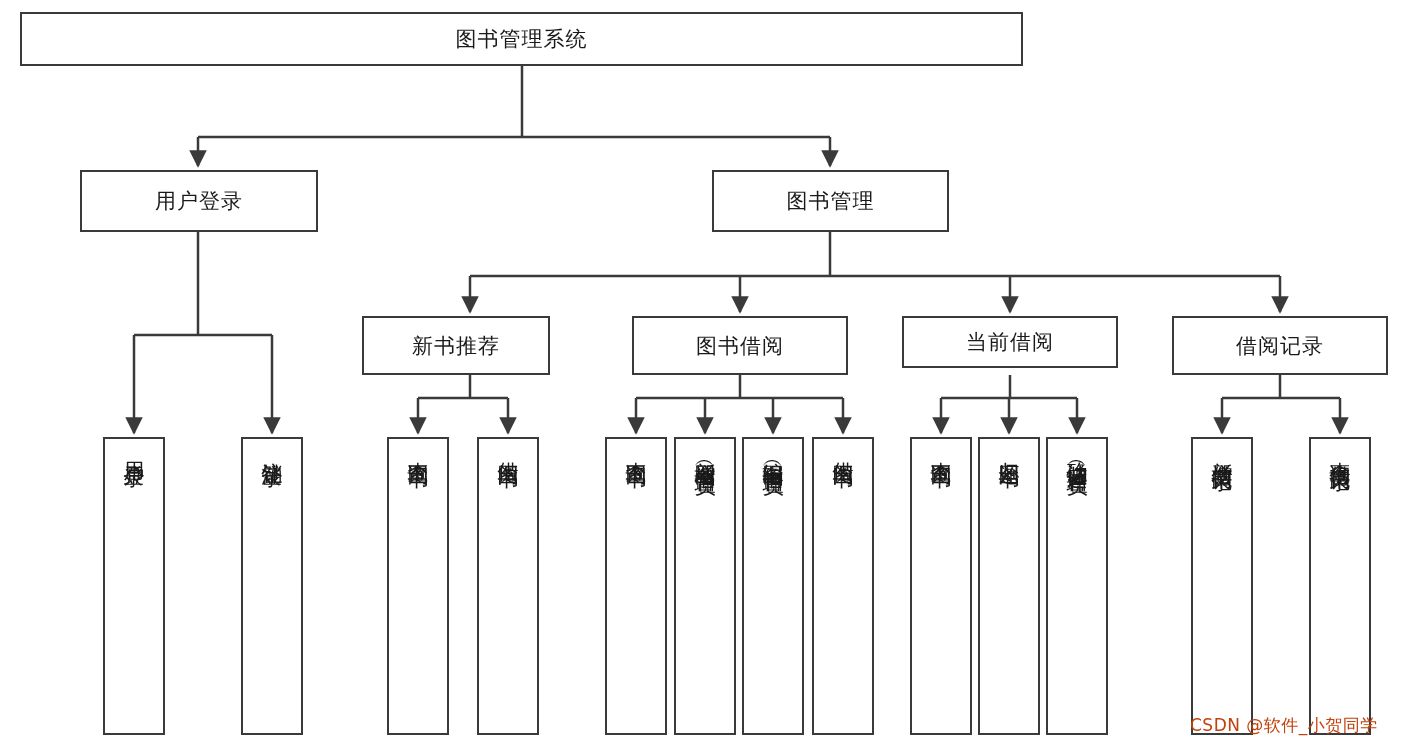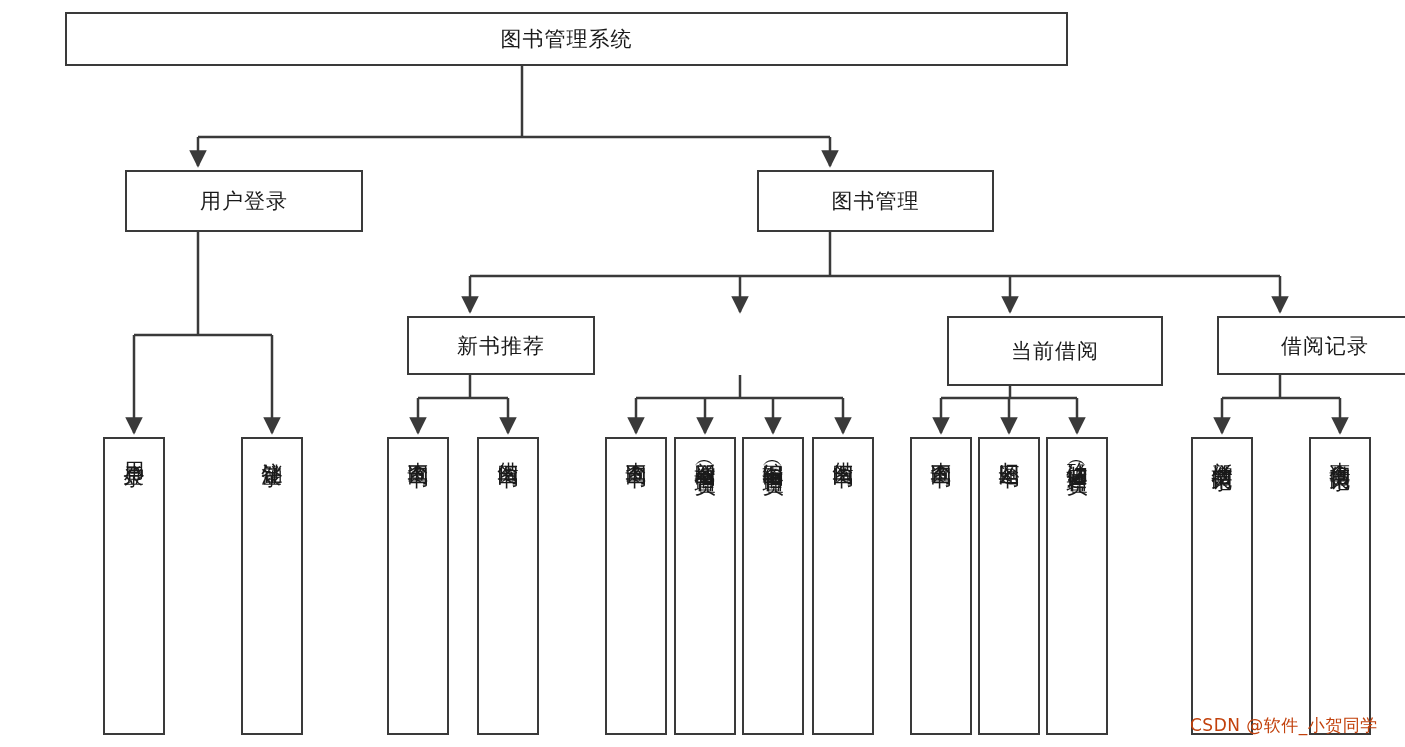--- a/index.html
+++ b/index.html
@@ -34,7 +34,6 @@
   .node.h{
     font-size:21px;
     letter-spacing:1px;
-    margin-left:45px;
   }
   .node.v{
     writing-mode:vertical-rl;

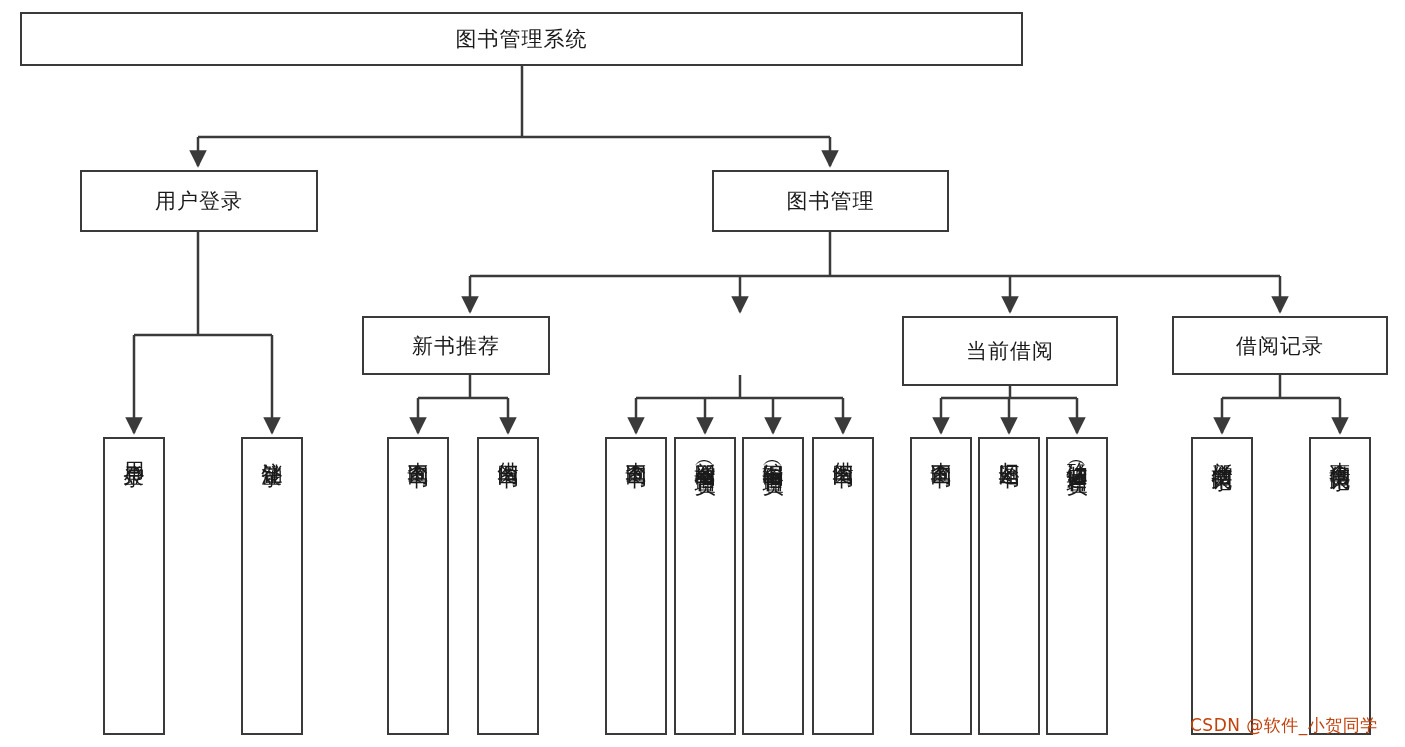--- a/index.html
+++ b/index.html
@@ -130,6 +130,9 @@
   <div class="node h" style="left:362px;top:316px;width:188px;height:59px;">
     <span>新书推荐</span>
   </div>
+  <div class="node h" style="left:632px;top:316px;width:216px;height:59px;">
+    <span>图书借阅</span>
+  </div>
   <div class="node h" style="left:902px;top:316px;width:216px;height:70px;">
     <span>当前借阅</span>
   </div>

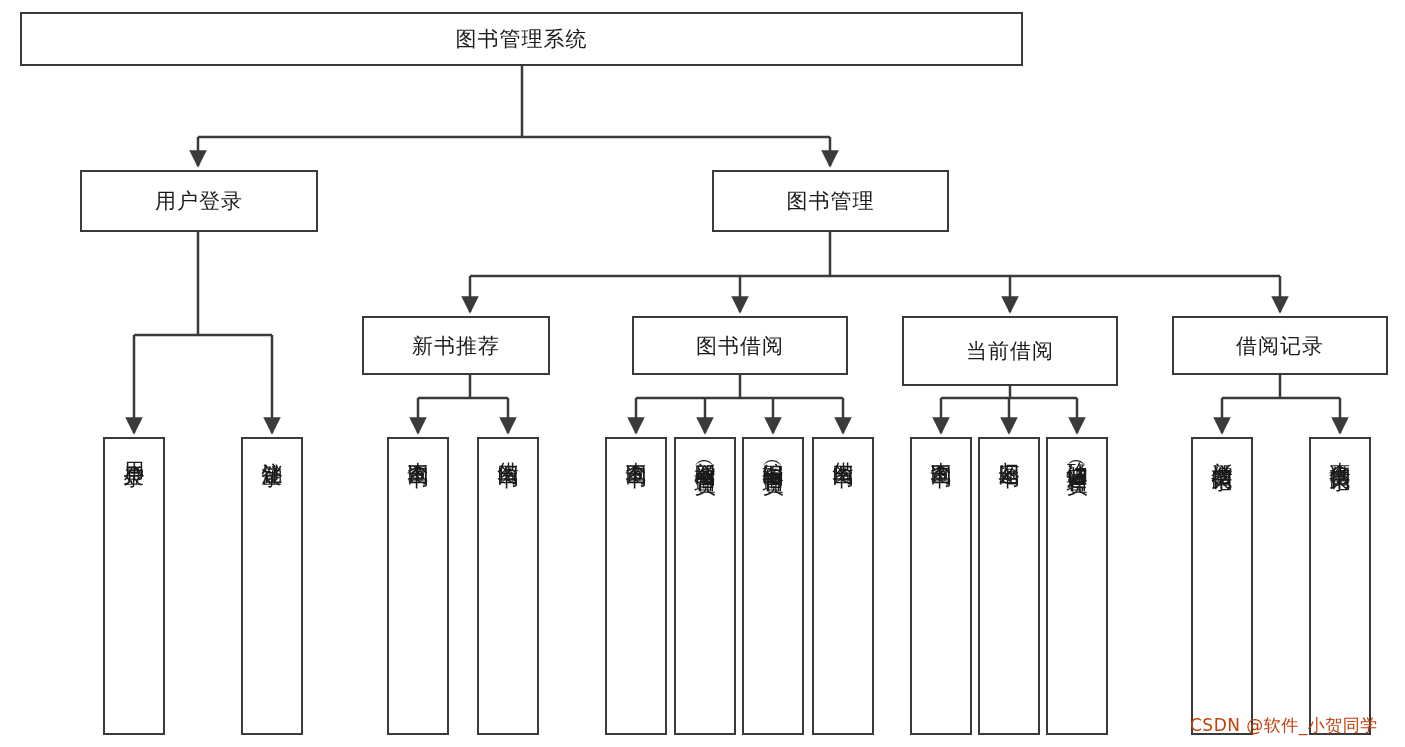--- a/index.html
+++ b/index.html
@@ -133,7 +133,7 @@
   <div class="node h" style="left:632px;top:316px;width:216px;height:59px;">
     <span>图书借阅</span>
   </div>
-  <div class="node h" style="left:902px;top:316px;width:216px;height:70px;">
+  <div class="node h" style="left:902px;top:316px;width:216px;height:52px;">
     <span>当前借阅</span>
   </div>
   <div class="node h" style="left:1172px;top:316px;width:216px;height:59px;align-items:center;">

